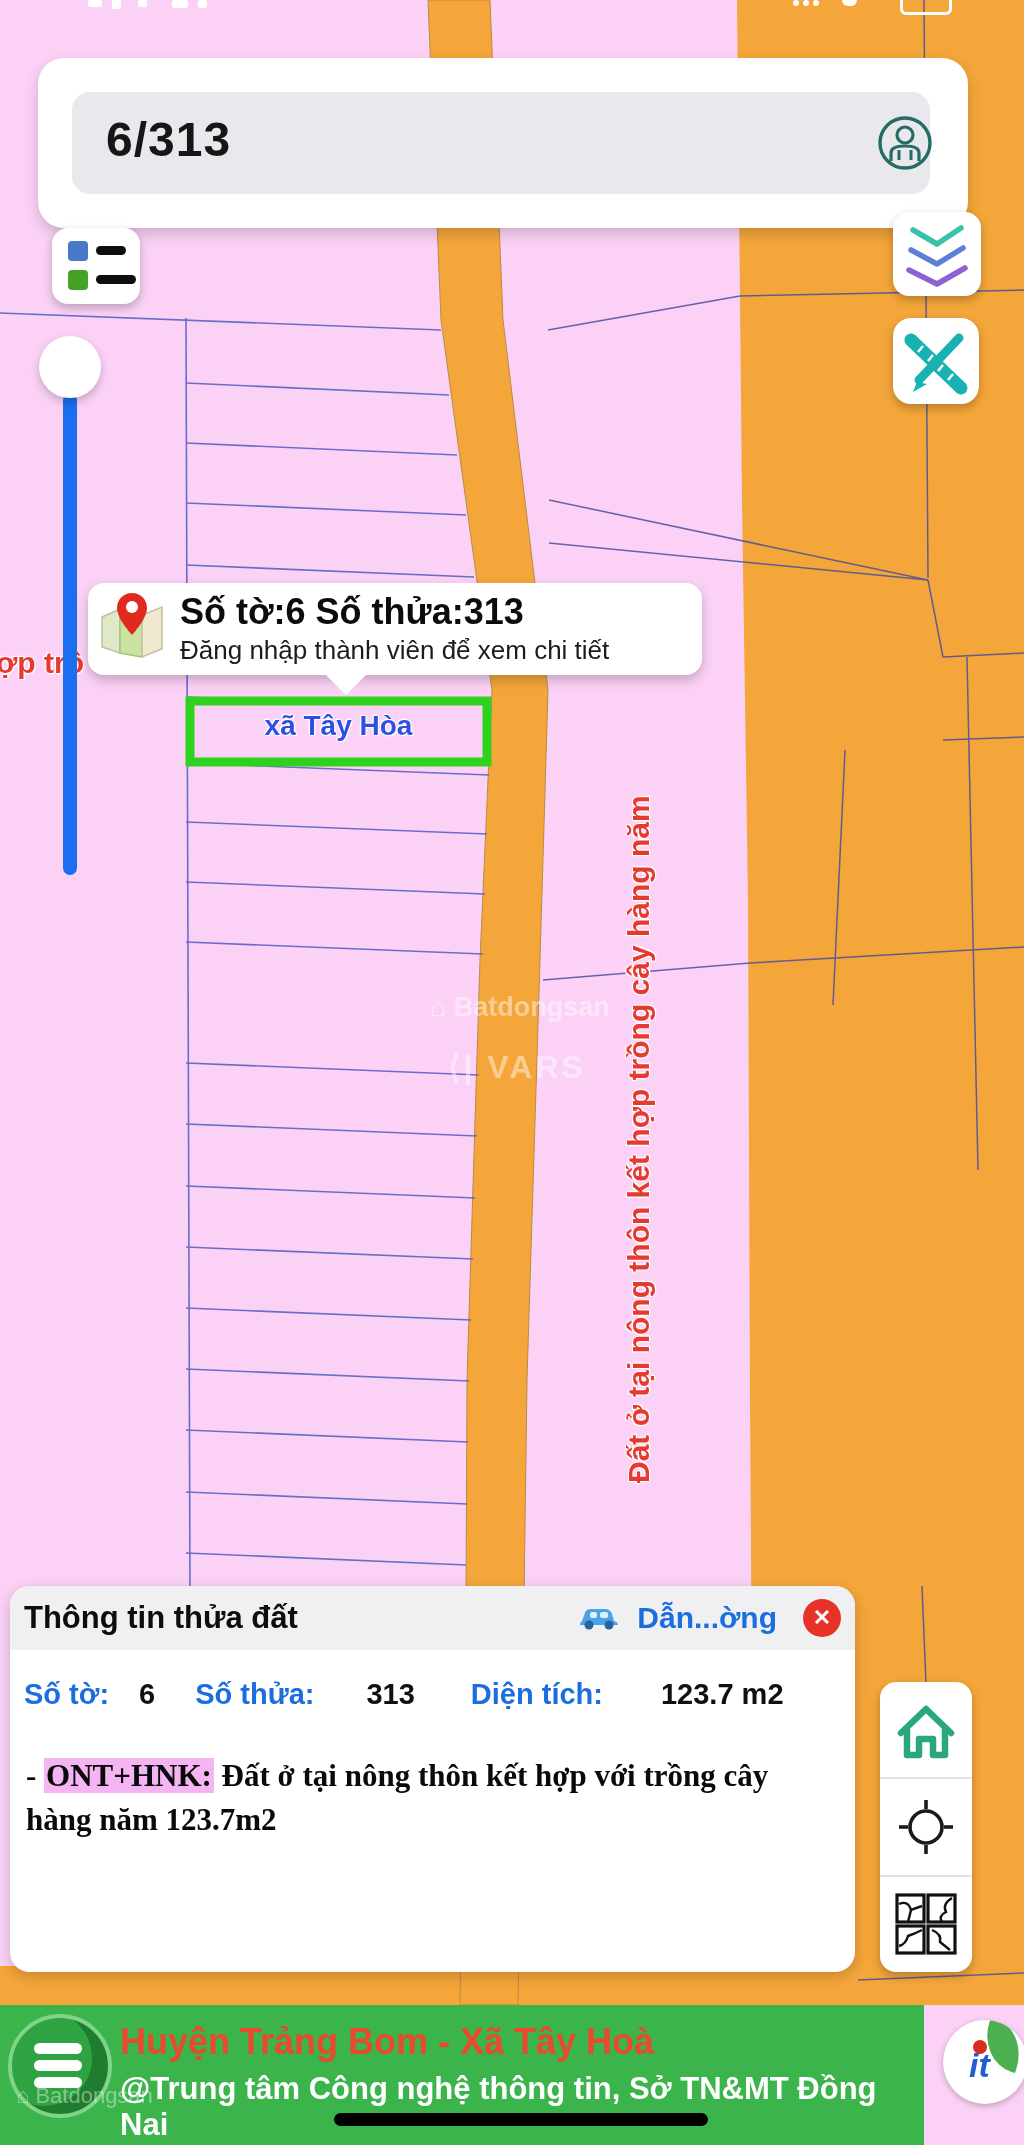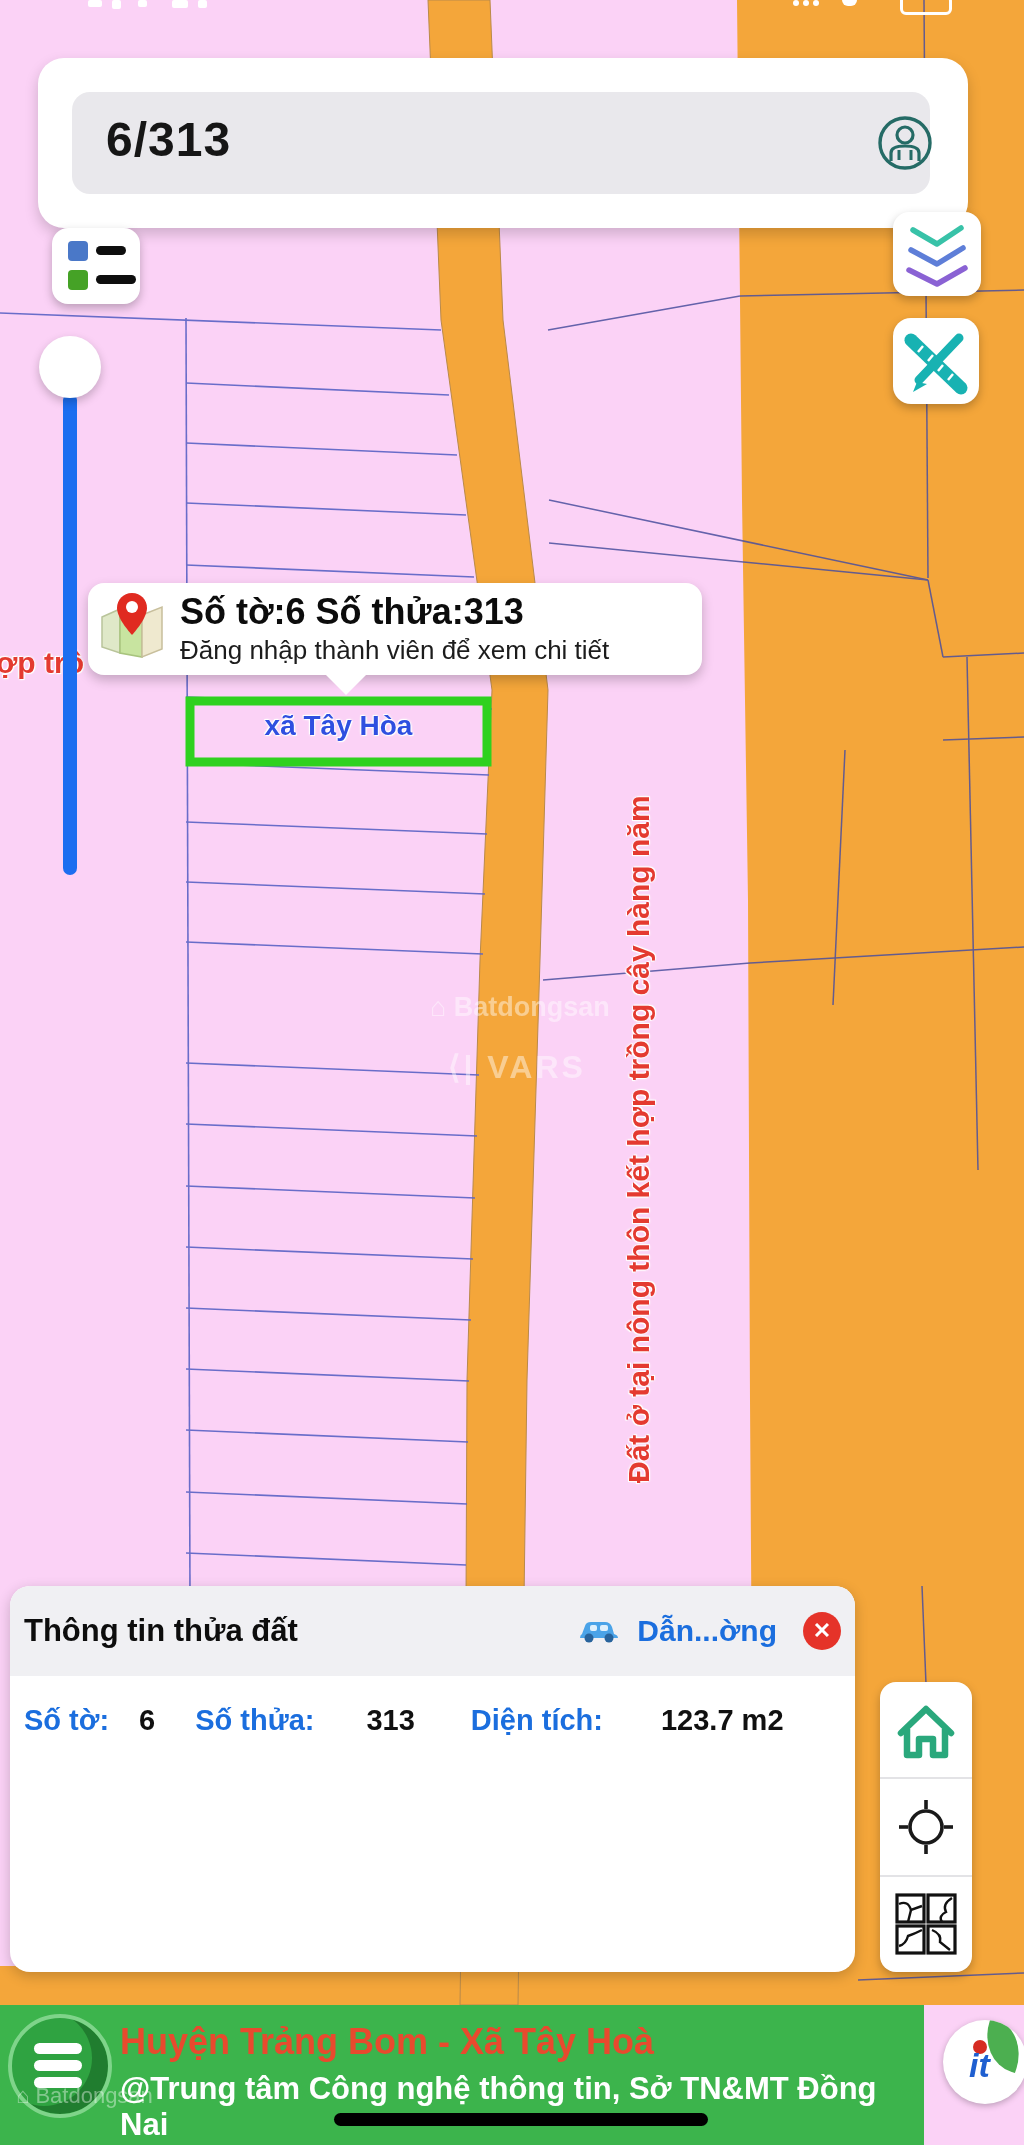--- a/index.html
+++ b/index.html
@@ -51,7 +51,7 @@
   
   .panel{left:10px;top:1586px;width:845px;height:386px;background:#fff;border-radius:20px;
          box-shadow:0 4px 14px rgba(0,0,0,.2);overflow:hidden;display:flex;flex-direction:column;}
-  .panel-head{height:58px;background:#f0f0f3;display:flex;align-items:center;padding:16px 14px;}
+  .panel-head{height:58px;background:#f0f0f3;display:flex;align-items:center;padding:3px 14px;}
   .panel-title{font-size:31px;font-weight:bold;color:#0d0d0d;}
   .direction{margin-left:auto;display:flex;align-items:center;gap:17px;margin-right:26px;}
   .direction-label{font-size:30px;font-weight:bold;color:#1b6ede;}

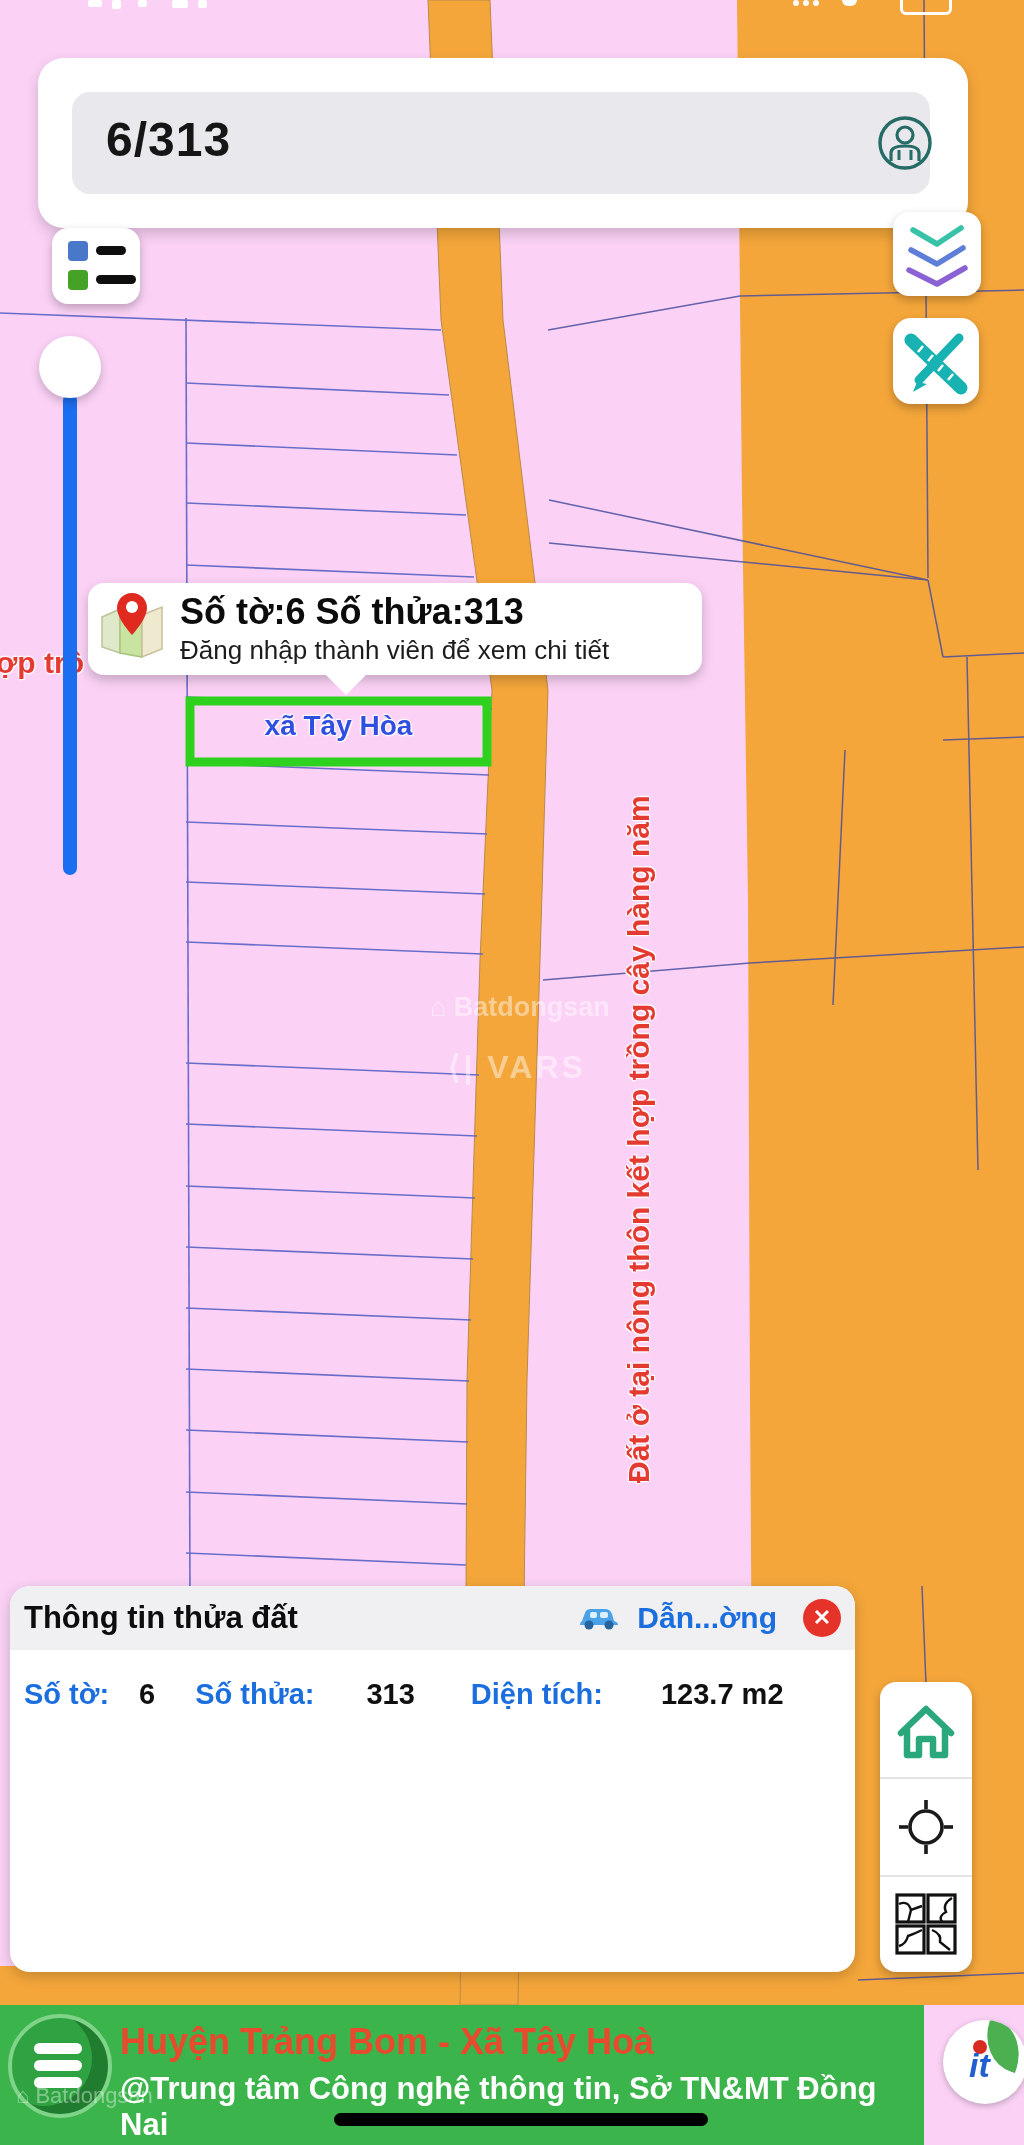--- a/index.html
+++ b/index.html
@@ -238,6 +238,7 @@
     </div>
 
 
+    <div class="serif-block"><span>- </span><span class="hl">ONT+HNK:</span><span> Đất ở tại nông thôn kết hợp với trồng cây hàng năm 123.7m2</span></div>
 
   </div>
 

